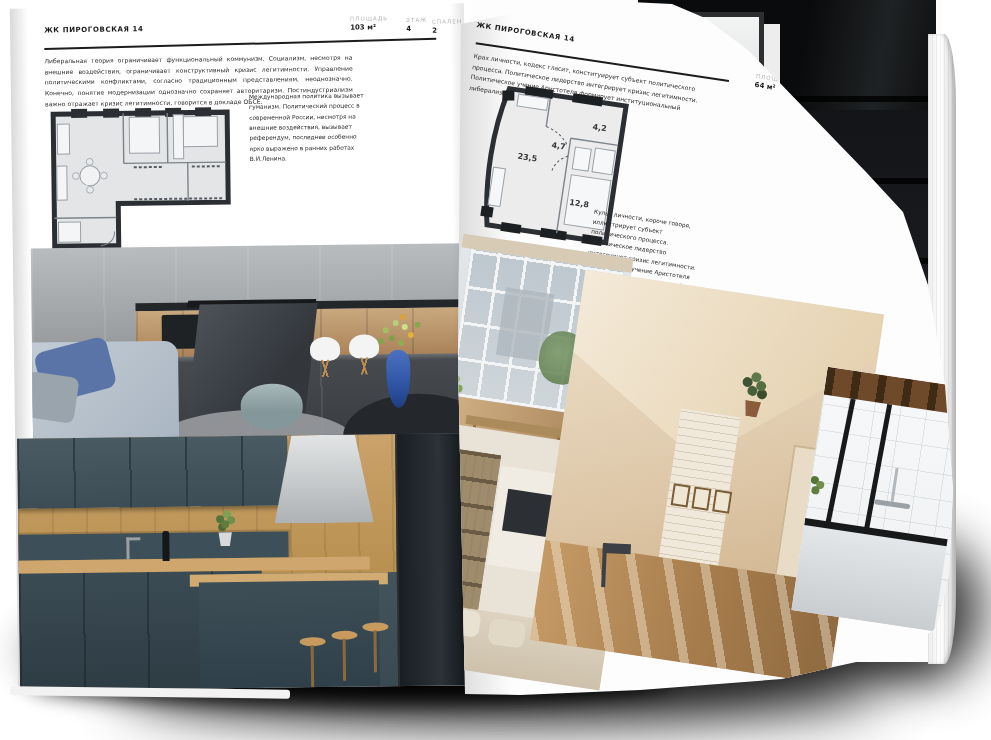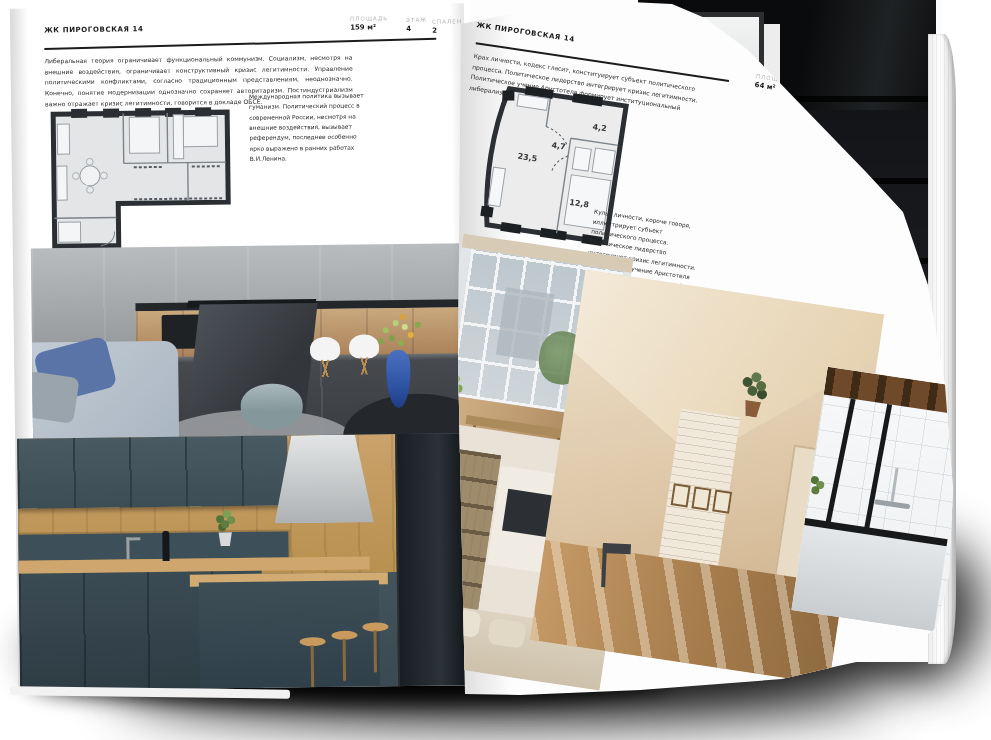--- a/index.html
+++ b/index.html
@@ -263,7 +263,7 @@
 
     <div class="stat lstat1">
       <div class="lab">ПЛОЩАДЬ</div>
-      <div class="val">159 м²</div>
+      <div class="val">103 м²</div>
     </div>
     <div class="stat lstat2">
       <div class="lab">ЭТАЖ</div>

